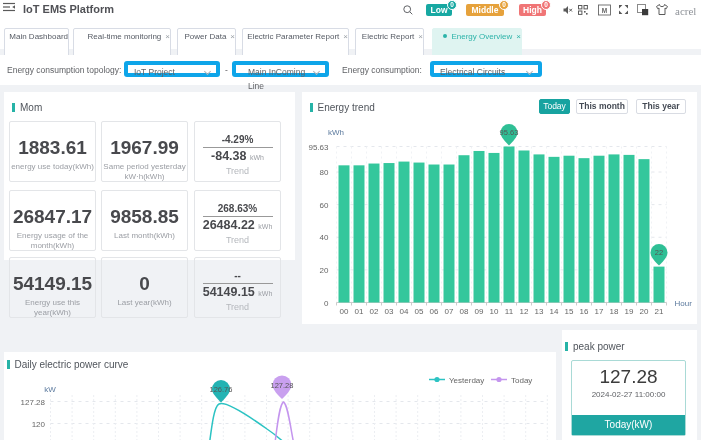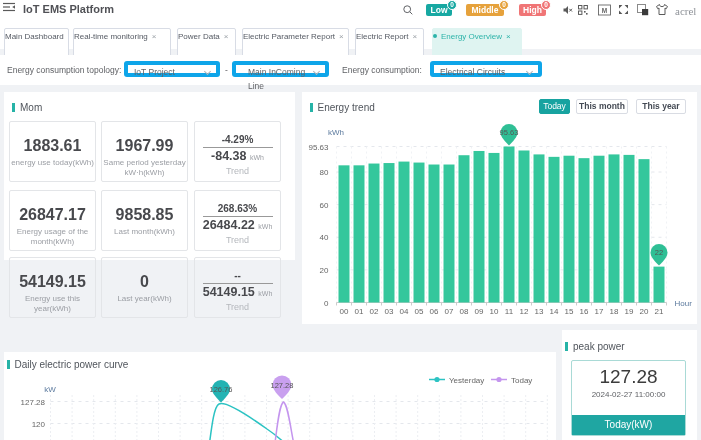--- a/index.html
+++ b/index.html
@@ -18,7 +18,7 @@
   
   #tabbar { position:absolute; left:0; top:22px; width:701px; height:27px; background:#fff; }
   .tab { position:absolute; top:6px; height:34px; background:#fff; border:1px solid #d8dce5;
-    border-radius:2px; font-size:8px; color:#555a63; line-height:16px; text-align:left; white-space:nowrap; }
+    border-radius:2px; font-size:8px; color:#555a63; line-height:16px; text-align:right; white-space:nowrap; }
   .tab .x { color:#9aa0a6; margin-left:4px; font-size:8px; }
   .tab.active { background:#dff4f1; border-color:#dff4f1; color:#2cb3a9; }
   .tab.active .x { color:#2cb3a9; }

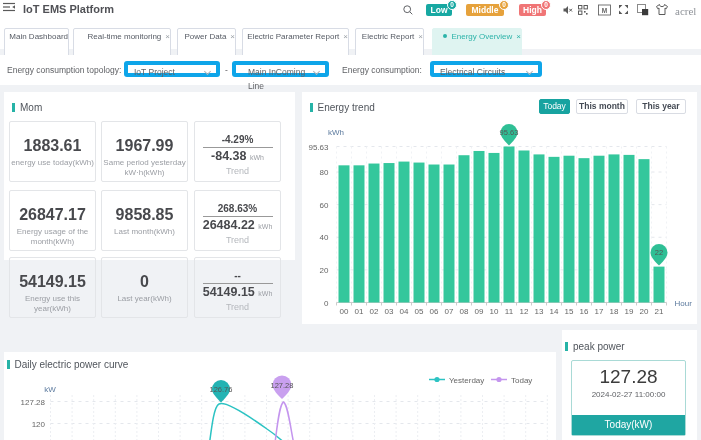--- a/index.html
+++ b/index.html
@@ -38,7 +38,7 @@
   
   .card { position:absolute; width:87px; height:61px; border:1px solid #e3e5e8; border-radius:2px;
     text-align:center; }
-  .card .num { font-size:16px; font-weight:bold; color:#48494d; margin-top:15px; }
+  .card .num { font-size:19px; font-weight:bold; color:#48494d; margin-top:15px; }
   .card .lbl { font-size:8px; color:#9b9ea4; line-height:9.5px; margin-top:3px; }
   .tnum { font-size:10px; font-weight:bold; color:#48494d; margin-top:12px; }
   .tval { font-size:12.5px; font-weight:bold; color:#48494d; }

